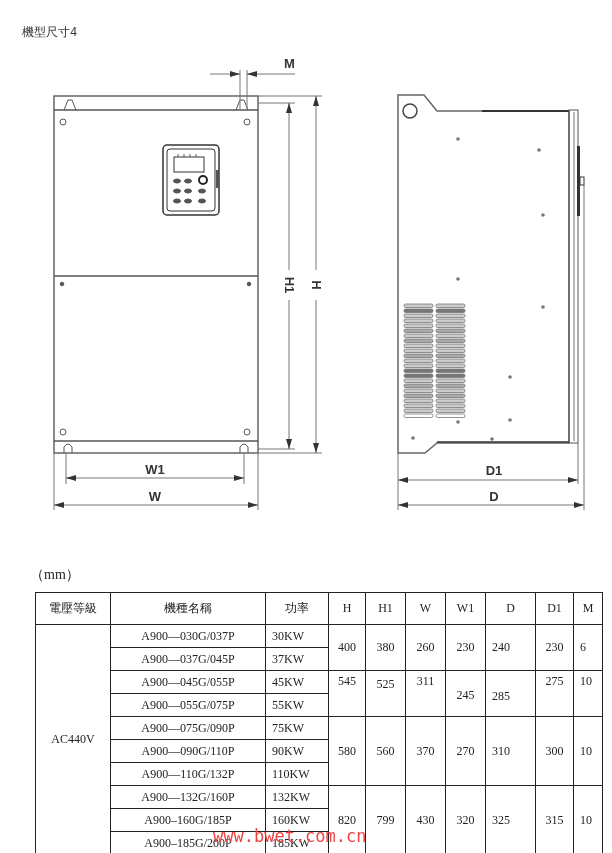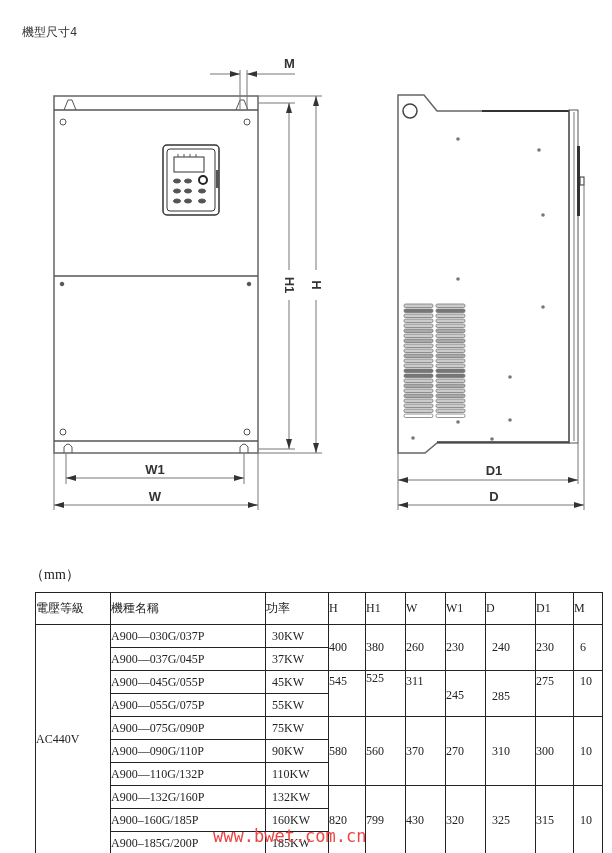--- a/index.html
+++ b/index.html
@@ -11,7 +11,7 @@
   .dimlabel { font-family:"Liberation Sans","DejaVu Sans",sans-serif; font-weight:bold; font-size:13px; fill:#333; }
   table.spec { position:absolute; left:35px; top:592px; border-collapse:collapse;
                font-size:12px; color:#222; }
-  table.spec td, table.spec th { border:1px solid #222; text-align:left; padding:0; font-weight:normal; }
+  table.spec td, table.spec th { border:1px solid #222; text-align:center; padding:0; font-weight:normal; }
   table.spec th { height:31px; }
   table.spec td { height:22px; }
   .left { text-align:left !important; padding-left:6px !important; }

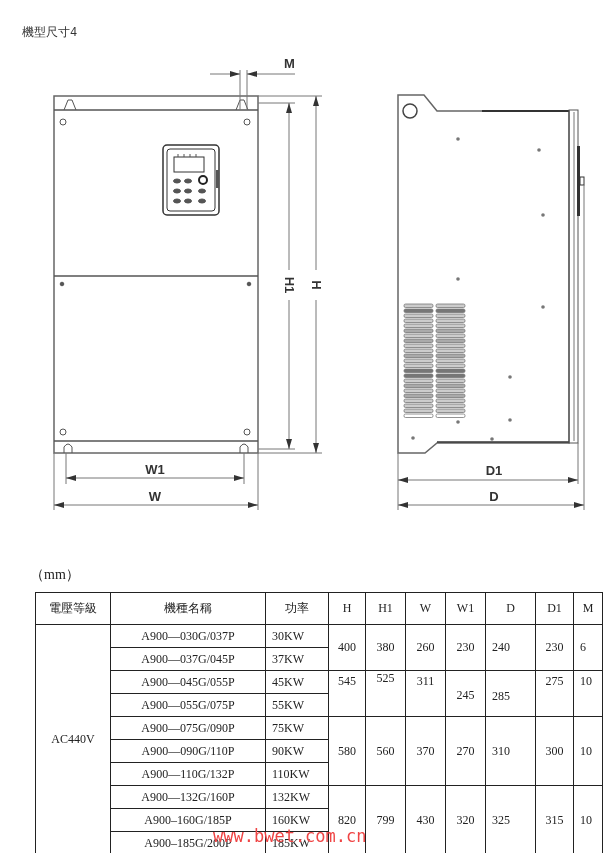--- a/index.html
+++ b/index.html
@@ -243,7 +243,7 @@
       <td>A900—045G/055P</td>
       <td class="left">45KW</td>
       <td rowspan="2" style="vertical-align:top;padding-top:3px">545</td>
-      <td rowspan="2" style="vertical-align:top;padding-top:0">525</td>
+      <td rowspan="2" style="vertical-align:top;padding-top:6px">525</td>
       <td rowspan="2" style="vertical-align:top;padding-top:3px">311</td>
       <td rowspan="2" style="vertical-align:top;padding-top:17px">245</td>
       <td rowspan="2" class="left" style="vertical-align:top;padding-top:18px">285</td>

